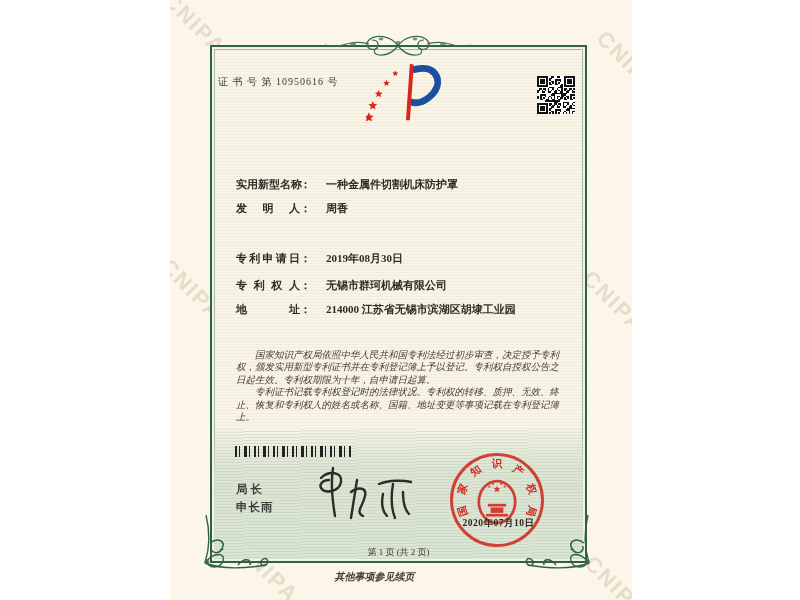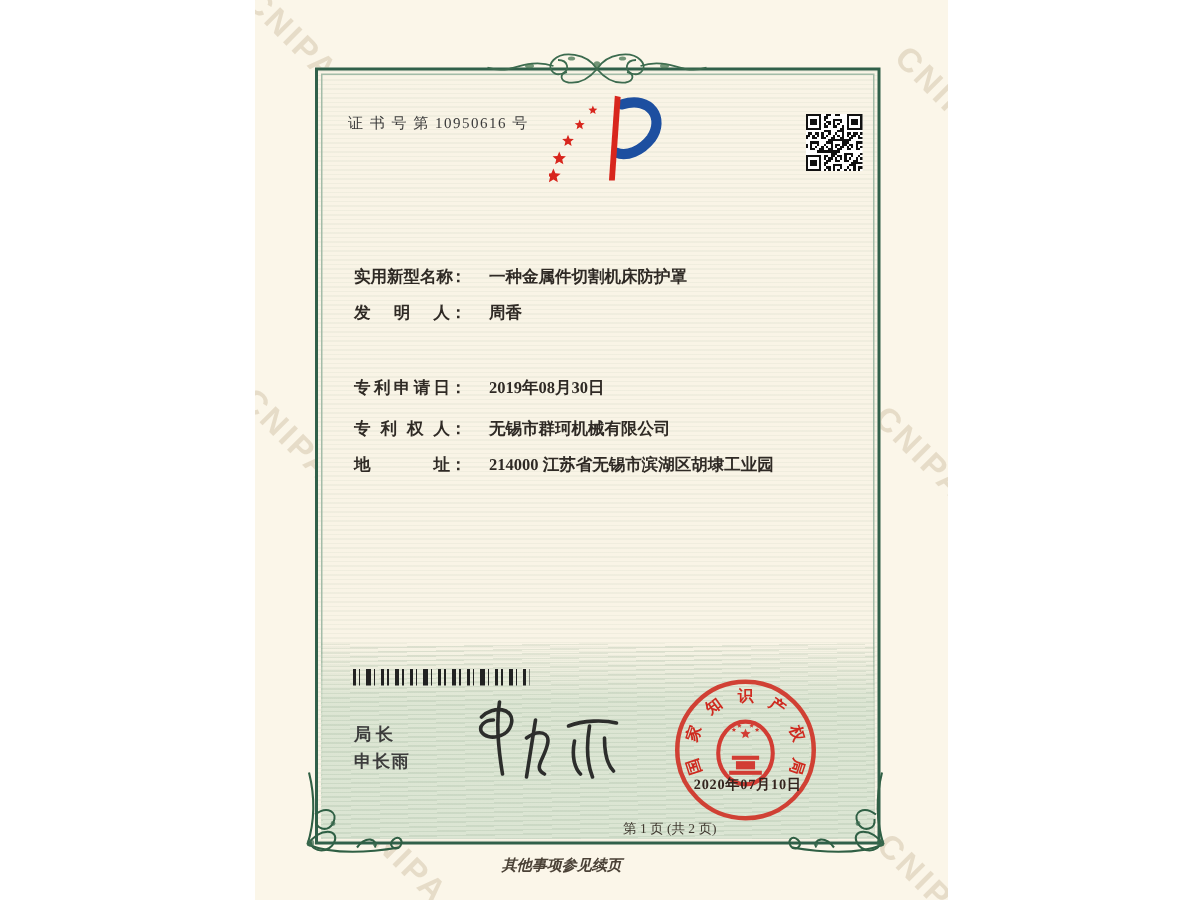--- a/index.html
+++ b/index.html
@@ -24,7 +24,7 @@
       repeating-linear-gradient(179deg,rgba(120,152,122,0.16) 0 1px,transparent 1px 3px),
       linear-gradient(180deg,rgba(220,230,213,0) 0%,rgba(216,227,208,0.85) 30%,#dbe5d3 100%);}
   
-  .cert-no{position:absolute;left:62px;top:75px;font-size:10px;color:#3a3a3a;letter-spacing:1px;text-align:right;}
+  .cert-no{position:absolute;left:48px;top:75px;font-size:10px;color:#3a3a3a;letter-spacing:1px;text-align:right;}
   .logo{position:absolute;left:196px;top:61px;width:78px;height:64px;}
   .qr{position:absolute;left:367px;top:76px;width:38px;height:38px;}
   .title{position:absolute;left:40px;width:377px;top:120px;text-align:center;font-size:22px;

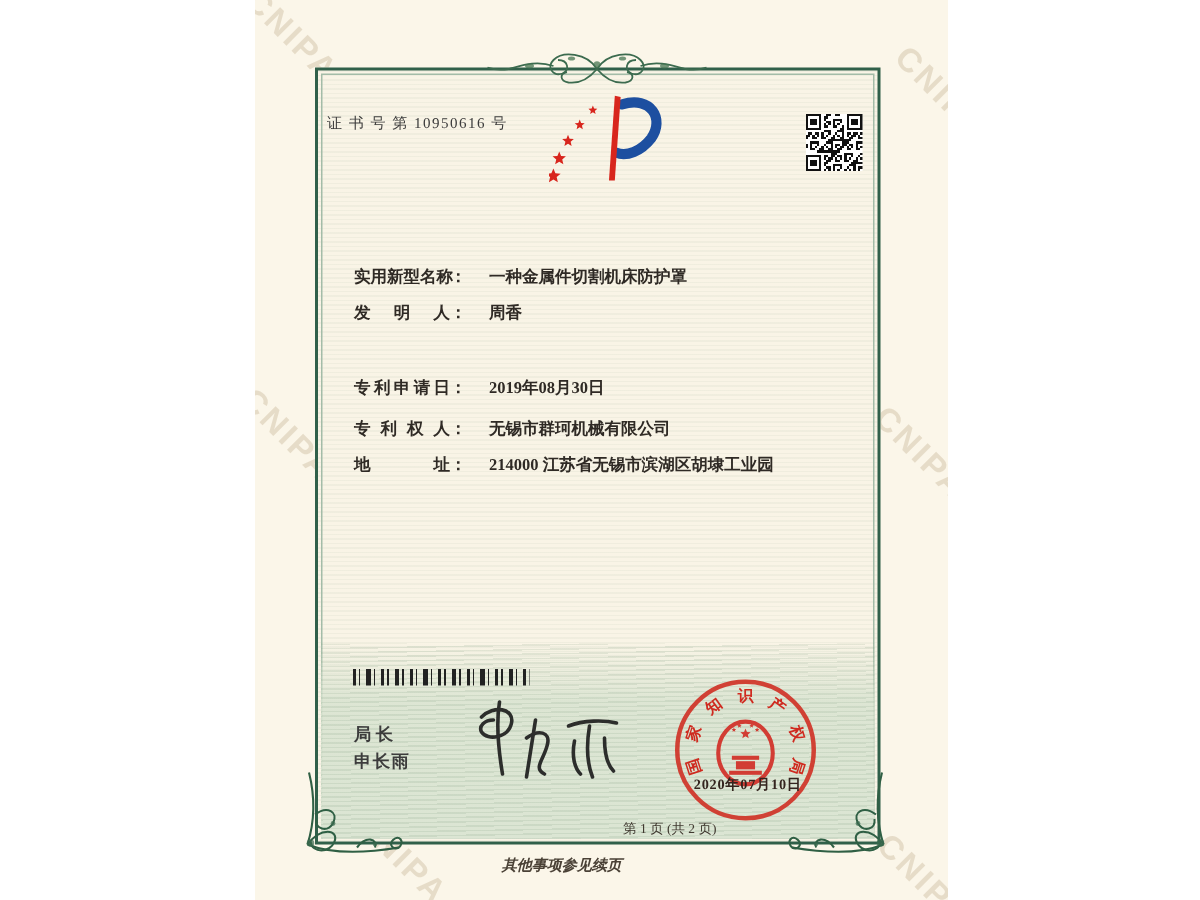--- a/index.html
+++ b/index.html
@@ -386,6 +386,10 @@
       <span class="lbl">地址</span><span>：</span><span class="val">214000 江苏省无锡市滨湖区胡埭工业园</span>
     </div>
 
+    <div class="paras">
+      <p>国家知识产权局依照中华人民共和国专利法经过初步审查，决定授予专利权，颁发实用新型专利证书并在专利登记簿上予以登记。专利权自授权公告之日起生效。专利权期限为十年，自申请日起算。</p>
+      <p>专利证书记载专利权登记时的法律状况。专利权的转移、质押、无效、终止、恢复和专利权人的姓名或名称、国籍、地址变更等事项记载在专利登记簿上。</p>
+    </div>
 
     <div class="barcode"></div>
     <div class="signer-title">局长</div>

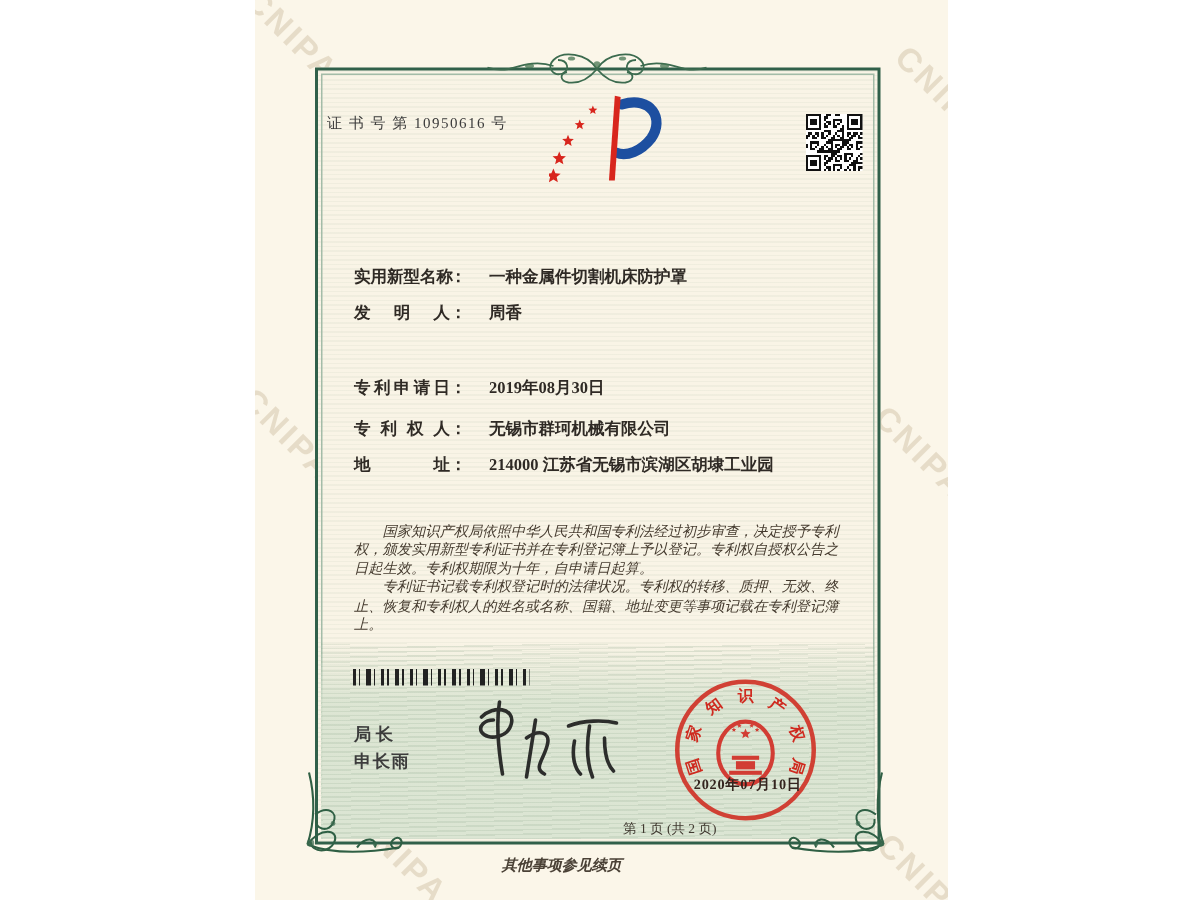--- a/index.html
+++ b/index.html
@@ -54,7 +54,7 @@
   .emblem{position:absolute;left:50%;top:52%;transform:translate(-50%,-50%);width:40px;height:46px;opacity:.92;}
   .seal-date{position:absolute;left:281px;top:517px;width:95px;text-align:center;font-size:9.5px;
     font-weight:bold;color:#33241e;letter-spacing:0.5px;z-index:5;}
-  .page-note{position:absolute;left:40px;width:377px;top:546px;text-align:center;font-size:9px;color:#3f382f;padding-left:48px;}
+  .page-note{position:absolute;left:40px;width:377px;top:546px;text-align:center;font-size:9px;color:#3f382f;}
   .footer-note{position:absolute;left:0;width:409px;top:570px;text-align:center;font-size:10px;
     font-weight:bold;font-style:italic;color:#4a4136;}
   

